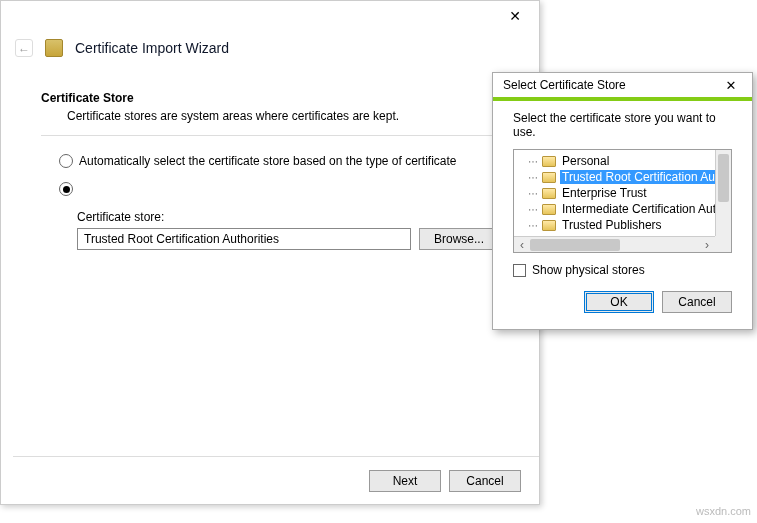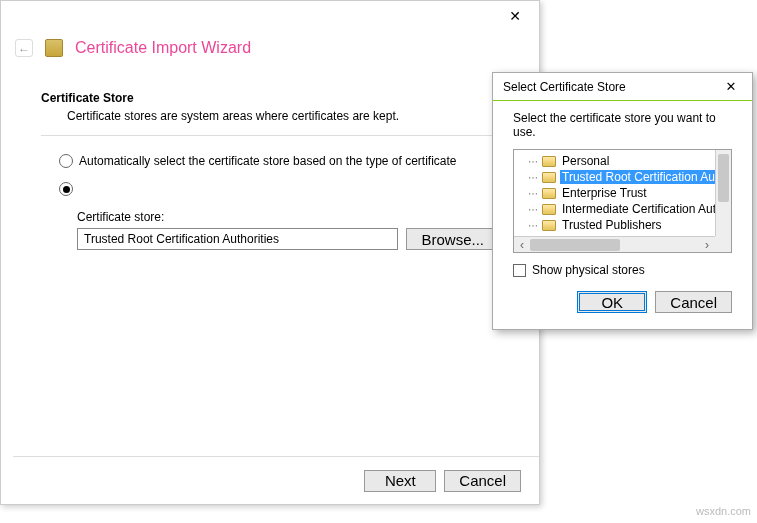--- a/index.html
+++ b/index.html
@@ -10,7 +10,7 @@
   .wizard-head { display:flex; align-items:center; gap:12px; padding:8px 14px 4px;}
   .back-arrow {width:18px;height:18px;display:flex;align-items:center;justify-content:center;color:#999;border:1px solid #ddd;border-radius:3px;}
   .wiz-icon {width:18px;height:18px; background:linear-gradient(#d8c16a,#c7a53a);border:1px solid #a4872d;border-radius:2px;}
-  .wiz-title {font-size:16px;color:#ec4899;}
+  .wiz-title {font-size:14px;color:#0f172a;}
   .content {padding: 30px 40px 10px 40px;}
   .section-head {font-weight:600;margin-bottom:4px;}
   .section-sub {margin-left:26px;margin-bottom:12px;}

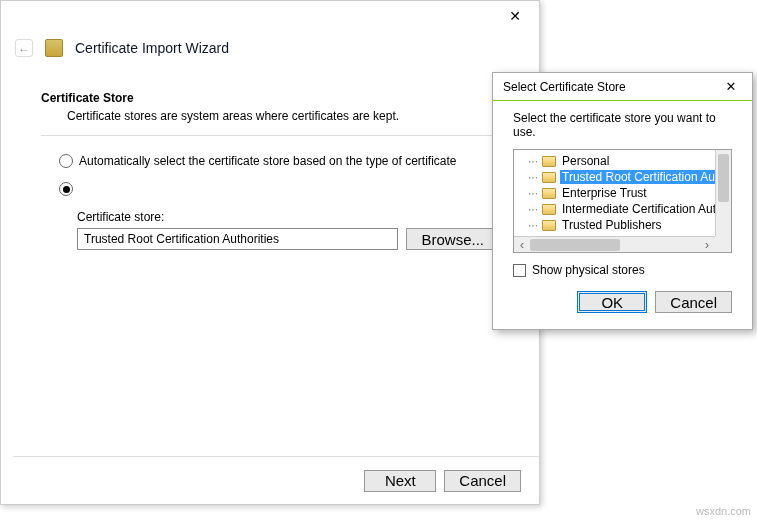--- a/index.html
+++ b/index.html
@@ -29,7 +29,7 @@
   .wiz-btn{min-width:72px;}
   
   .dialog{position:absolute;left:492px;top:72px;width:261px;height:258px;border:1px solid #aaa;background:#fff;box-shadow:3px 3px 8px rgba(0,0,0,.3);}
-  .dlg-titlebar{height:28px;background:#fff;border-bottom:1px solid #84cc16;display:flex;align-items:center;justify-content:space-between;padding:0 6px 0 10px;}
+  .dlg-titlebar{height:28px;background:#fff;border-bottom:4px solid #84cc16;display:flex;align-items:center;justify-content:space-between;padding:0 6px 0 10px;}
   .dlg-title{font-size:12px;}
   .dlg-x{width:30px;height:20px;display:flex;align-items:center;justify-content:center;cursor:pointer;font-size:13px;}
   .dlg-body{padding:10px 20px;}

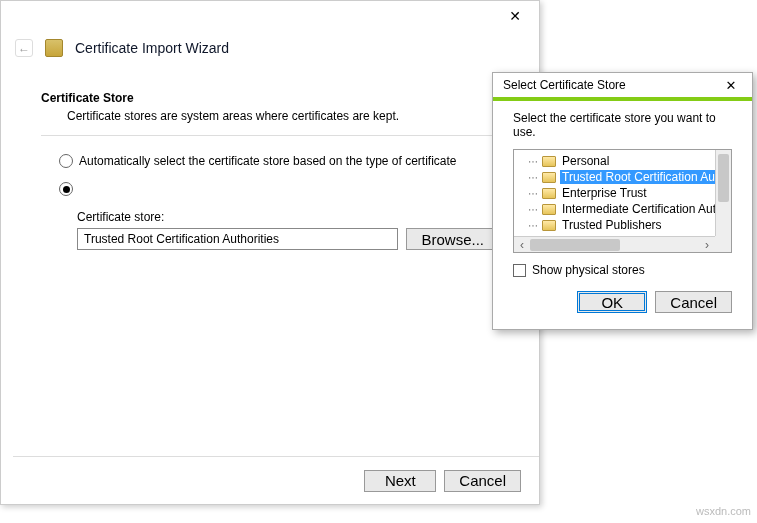--- a/index.html
+++ b/index.html
@@ -24,7 +24,7 @@
   .store-label{margin-bottom:4px;}
   .store-row{display:flex;gap:8px;align-items:center;}
   .store-input{flex:1;height:22px;border:1px solid #888;padding:2px 6px;background:#fff;}
-  .browse-btn,.wiz-btn,.dlg-btn{height:22px;padding:0 14px;border:1px solid #999;background:#e9e9e9;cursor:pointer;font-size:15px;}
+  .browse-btn,.wiz-btn,.dlg-btn{height:22px;padding:0 14px;border:1px solid #999;background:#e9e9e9;cursor:pointer;font-size:12px;}
   .wizard-footer{position:absolute;left:12px;right:0;bottom:0;height:48px;border-top:1px solid #ddd;display:flex;justify-content:flex-end;align-items:center;gap:8px;padding:0 18px;}
   .wiz-btn{min-width:72px;}
   

